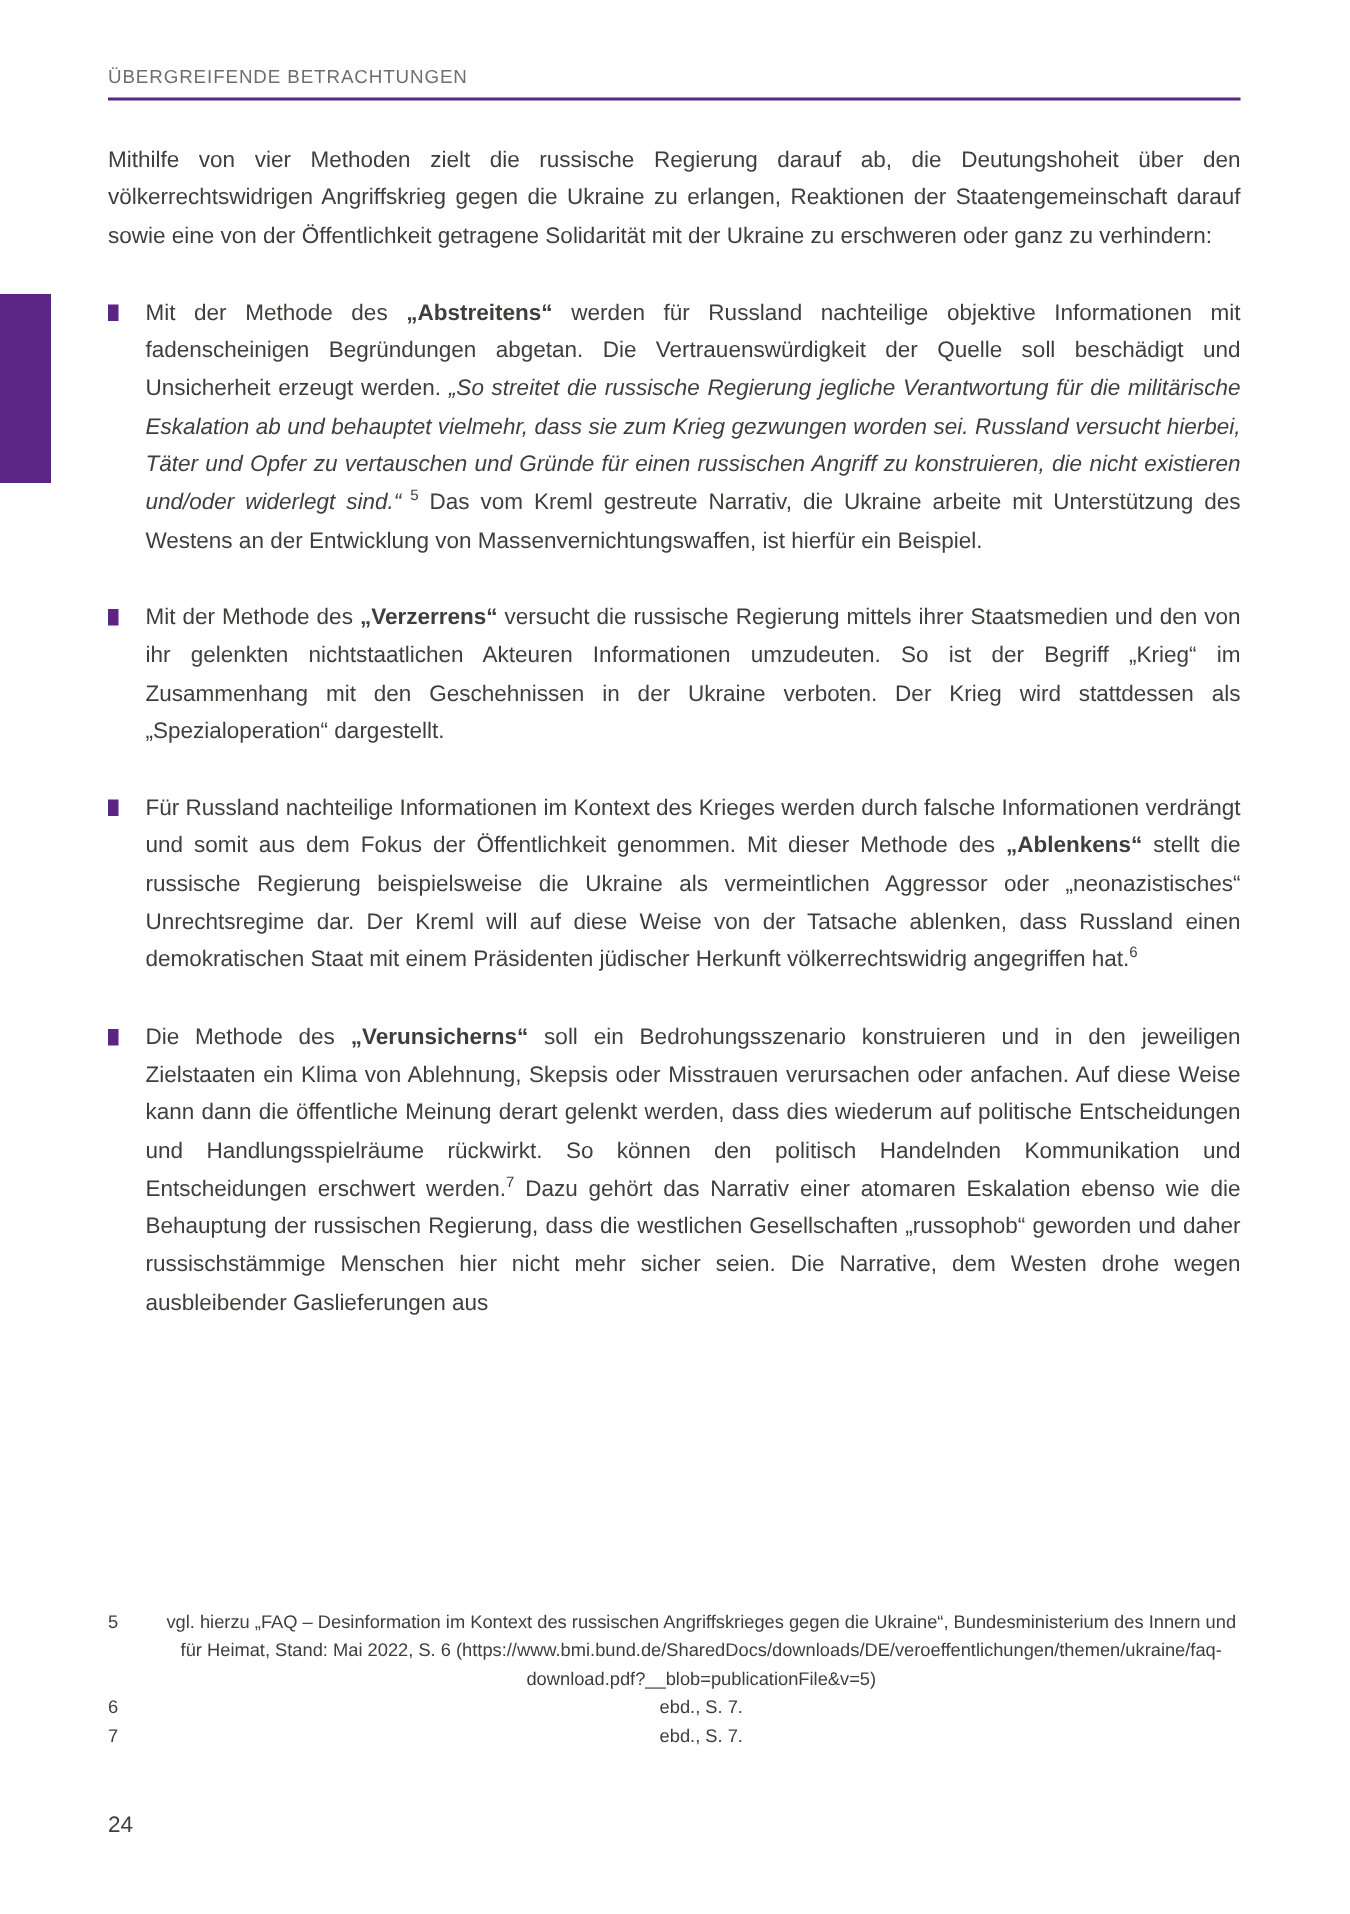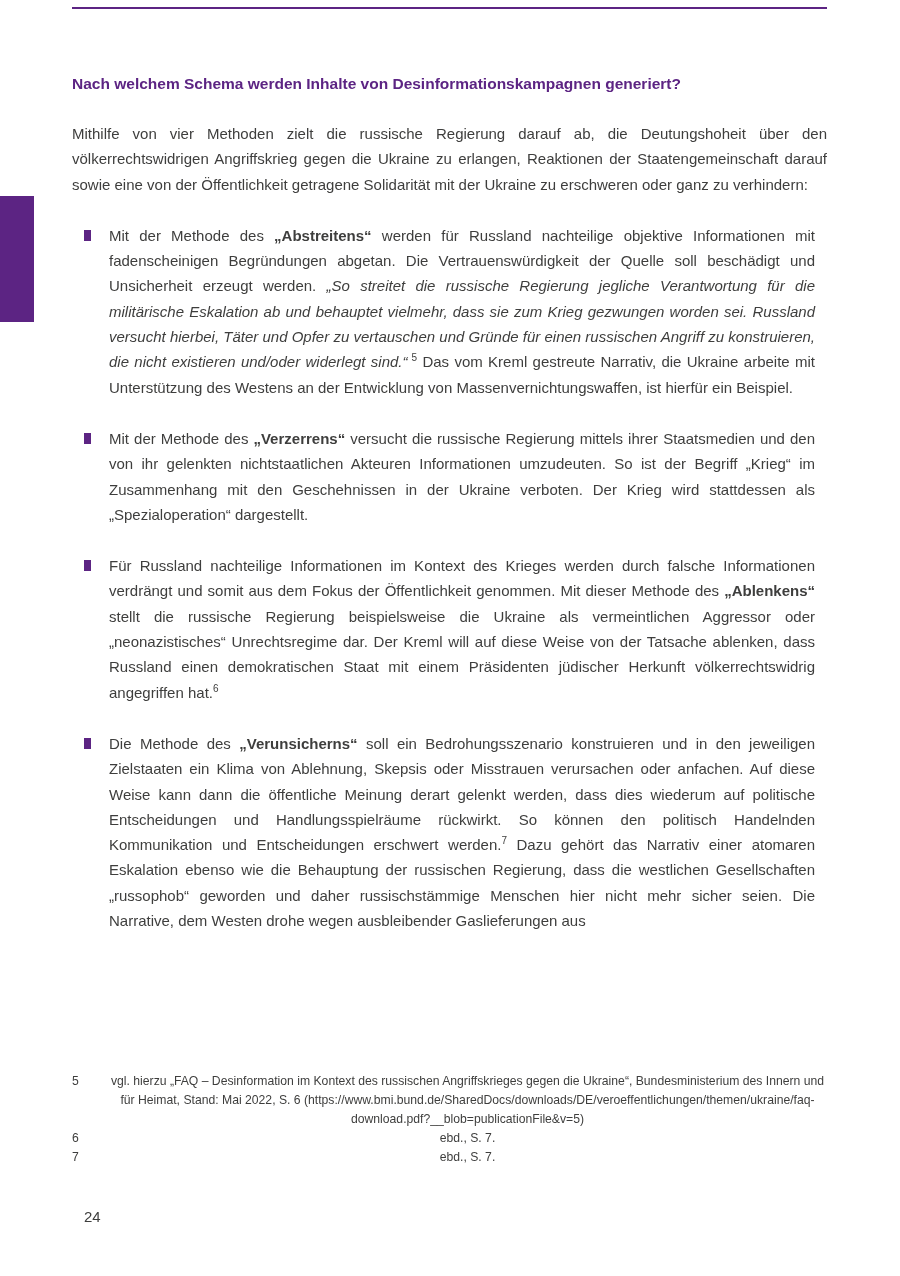--- a/index.html
+++ b/index.html
@@ -121,6 +121,7 @@
   <div class="chapter-tab"></div>
 
   <div class="content">
+    <div class="kicker">ÜBERGREIFENDE BETRACHTUNGEN</div>
     <div class="header-rule"></div>
 
     <h1 class="section-heading">Nach welchem Schema werden Inhalte von Desinformationskampagnen generiert?</h1>

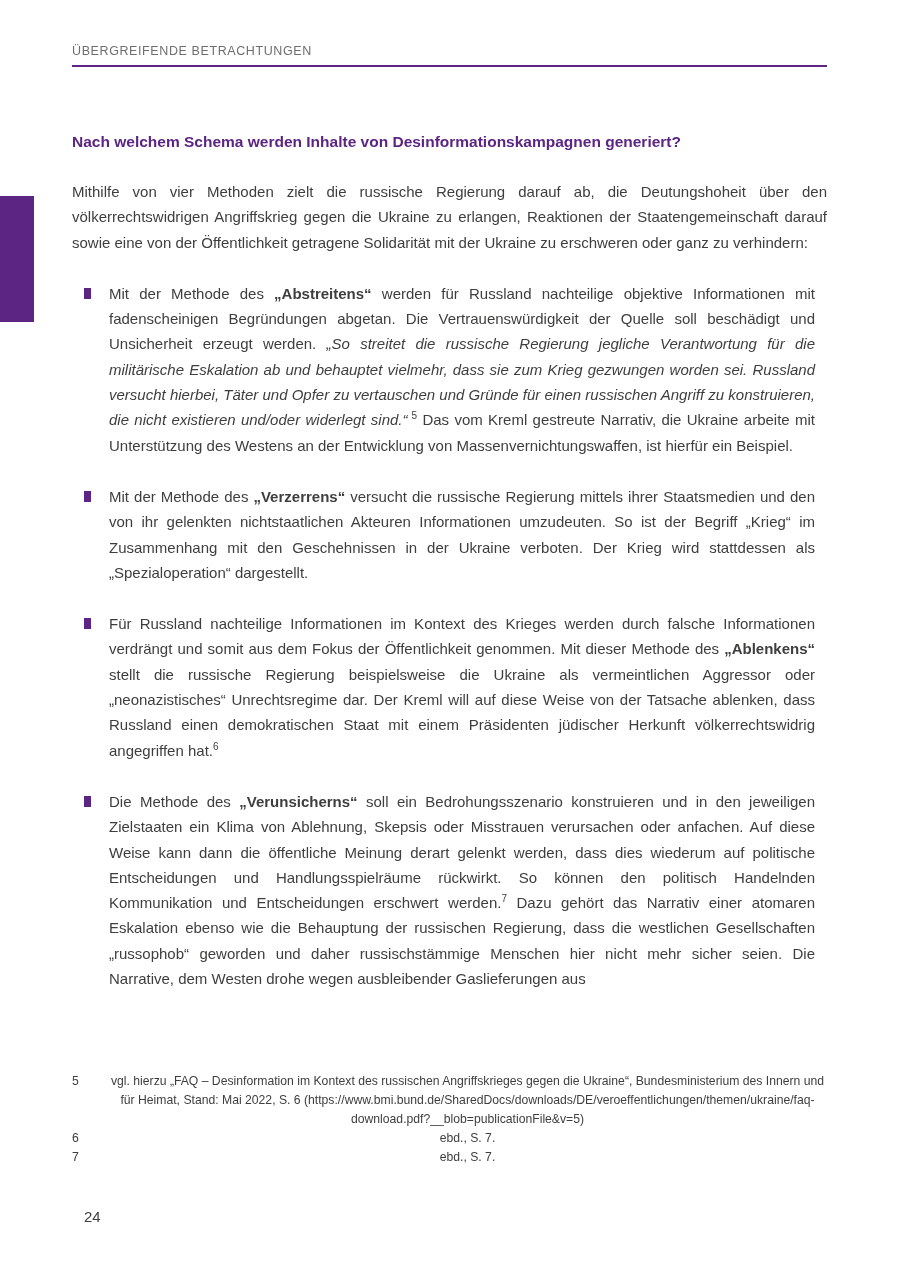--- a/index.html
+++ b/index.html
@@ -124,7 +124,6 @@
     <div class="kicker">ÜBERGREIFENDE BETRACHTUNGEN</div>
     <div class="header-rule"></div>
 
-    <h1 class="section-heading">Nach welchem Schema werden Inhalte von Desinformationskampagnen generiert?</h1>
 
     <p class="body-text intro">Mithilfe von vier Methoden zielt die russische Regierung darauf ab, die Deutungshoheit über den völkerrechtswidrigen Angriffskrieg gegen die Ukraine zu erlangen, Reaktionen der Staatengemeinschaft darauf sowie eine von der Öffentlichkeit getragene Solidarität mit der Ukraine zu erschweren oder ganz zu verhindern:</p>
 

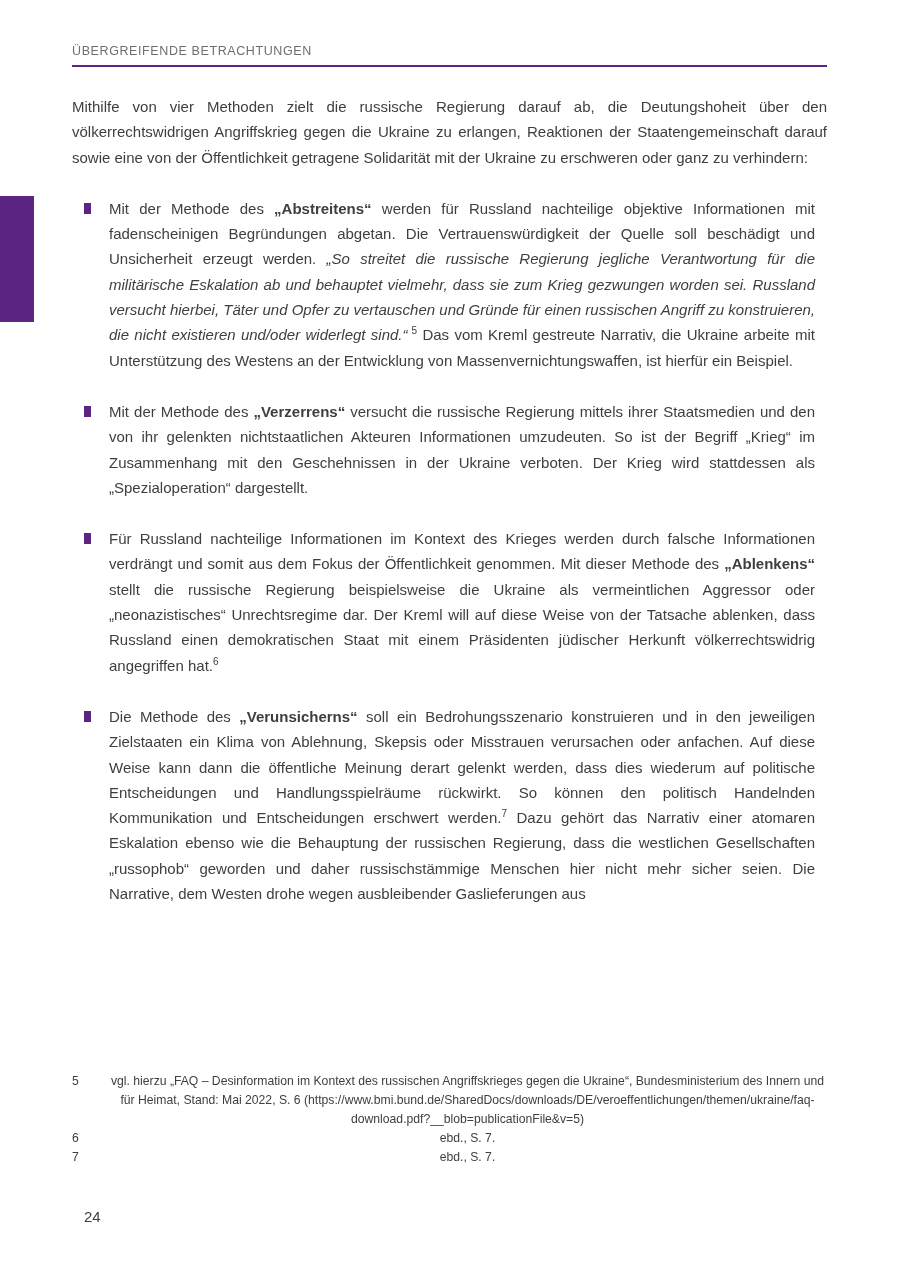--- a/index.html
+++ b/index.html
@@ -61,7 +61,7 @@
   }
   .bullets {
     list-style: none;
-    margin: 12px;
+    margin: 0;
     padding: 0;
   }
   .bullets li {

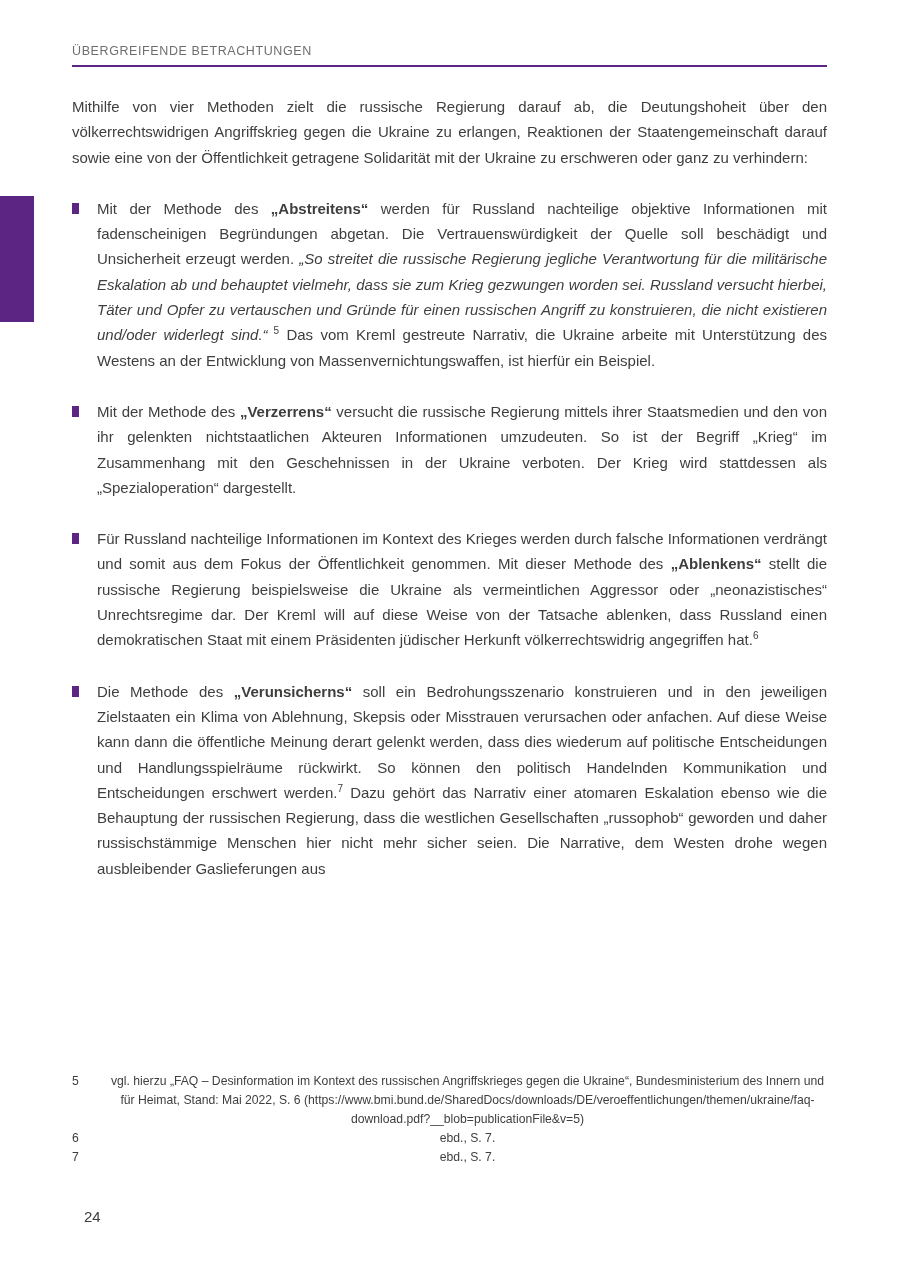--- a/index.html
+++ b/index.html
@@ -107,7 +107,7 @@
   }
   .page-number {
     position: absolute;
-    left: 84px;
+    left: 72px;
     top: 1208px;
     font-size: 15px;
     color: #3e3e3d;

